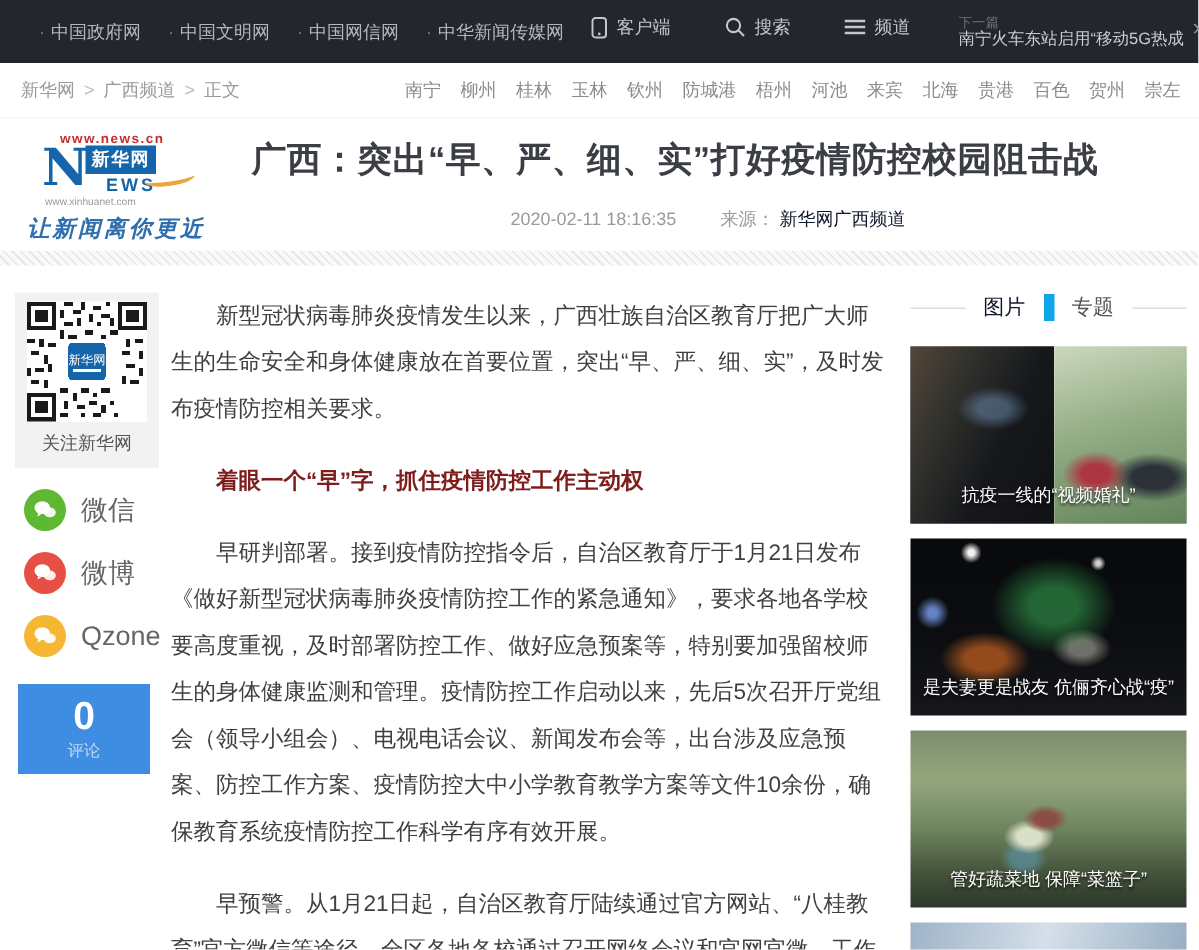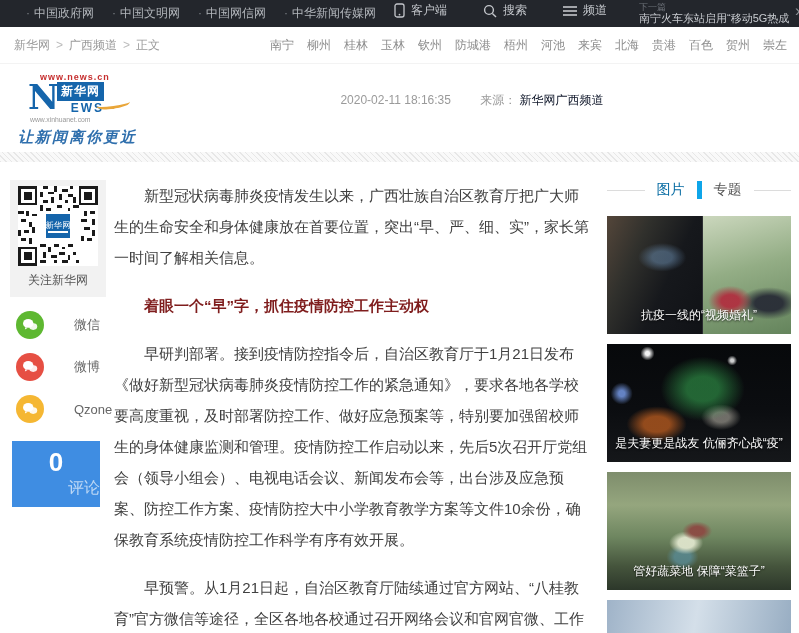--- a/index.html
+++ b/index.html
@@ -13,7 +13,7 @@
 
   
   .topbar {
-    height:27px; background:#23262c; display:flex; align-items:center;
+    height:42px; background:#23262c; display:flex; align-items:center;
     padding:0 10px 0 26px; color:#a2a6ab; font-size:12px;
   }
   .topbar-links { display:flex; align-items:center; gap:18px; }

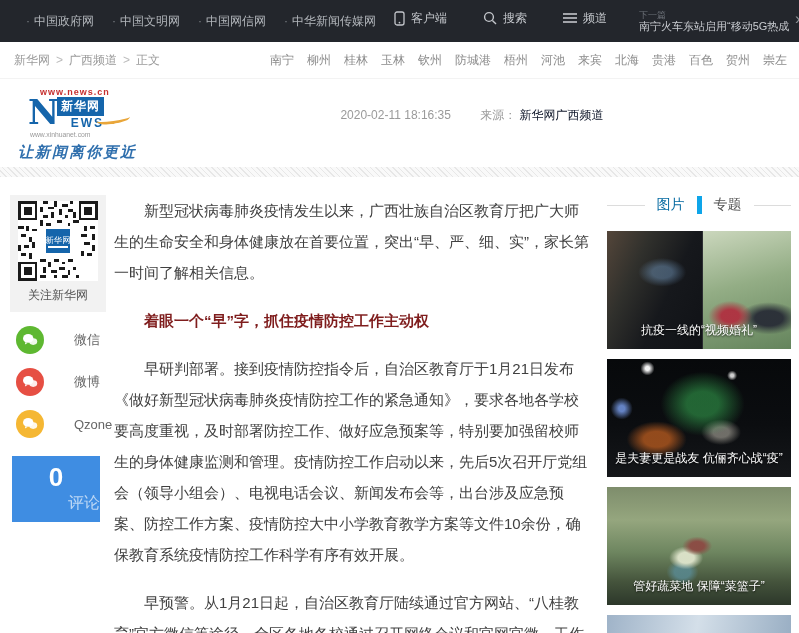--- a/index.html
+++ b/index.html
@@ -220,6 +220,7 @@
     <div class="slogan">让新闻离你更近</div>
   </div>
   <div class="headline-wrap">
+    <h1 class="page-title">广西：突出“早、严、细、实”打好疫情防控校园阻击战</h1>
     <div class="meta-line">
       <span class="meta-date">2020-02-11 18:16:35</span>
       <span class="meta-source-label">来源：</span>

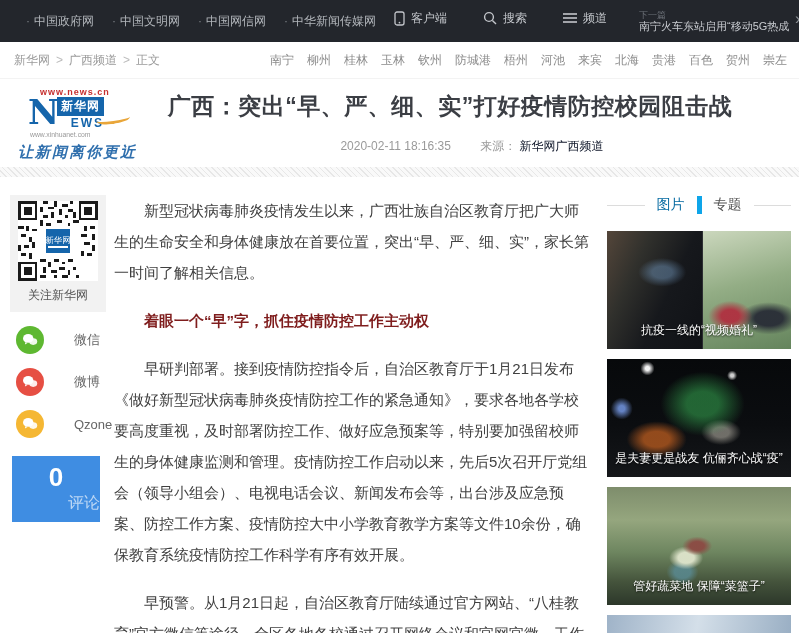--- a/index.html
+++ b/index.html
@@ -346,7 +346,7 @@
 
   <article class="article-col">
 
-  <p class="text">新型冠状病毒肺炎疫情发生以来，广西壮族自治区教育厅把广大师生的生命安全和身体健康放在首要位置，突出“早、严、细、实”，家长第一时间了解相关信息。</p>
+  <p class="text">新型冠状病毒肺炎疫情发生以来，广西壮族自治区教育厅把广大师生的生命安全和身体健康放在首要位置，突出“早、严、细、实”，及时发布疫情防控相关要求。</p>
       <p class="subhead">着眼一个“早”字，抓住疫情防控工作主动权</p>
       <p class="text">早研判部署。接到疫情防控指令后，自治区教育厅于1月21日发布《做好新型冠状病毒肺炎疫情防控工作的紧急通知》，要求各地各学校要高度重视，及时部署防控工作、做好应急预案等，特别要加强留校师生的身体健康监测和管理。疫情防控工作启动以来，先后5次召开厅党组会（领导小组会）、电视电话会议、新闻发布会等，出台涉及应急预案、防控工作方案、疫情防控大中小学教育教学方案等文件10余份，确保教育系统疫情防控工作科学有序有效开展。</p>
       <p class="text">早预警。从1月21日起，自治区教育厅陆续通过官方网站、“八桂教育”官方微信等途径，全区各地各校通过召开网络会议和官网官微、工作群、班级群、宿舍群等途径，及时发布疫情防控相关要求、疫情防控知识、致全体学生及家长的公开信等，让师生、家长第一时间了解相关信息。</p>

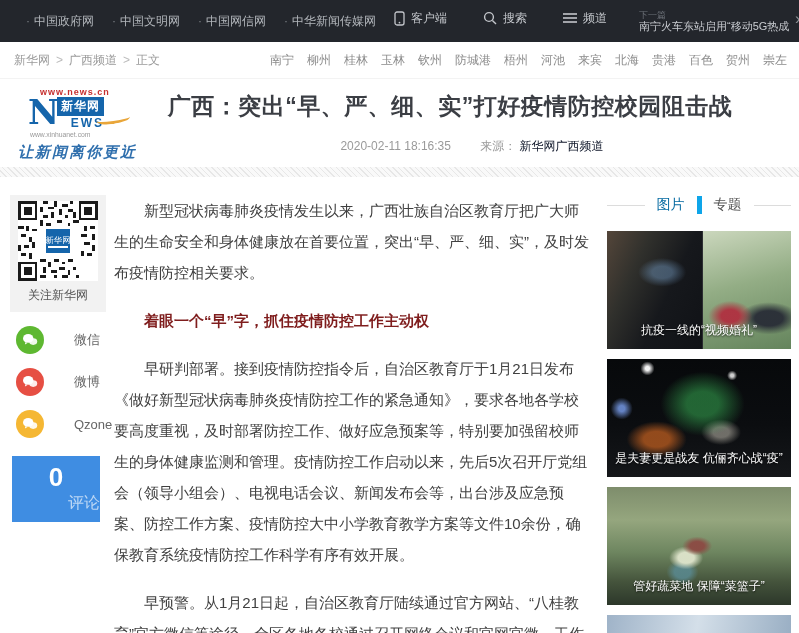--- a/index.html
+++ b/index.html
@@ -93,7 +93,7 @@
   .side-tabs { display:flex; align-items:center; height:20px; margin-bottom:16px; }
   .side-tabs::before, .side-tabs::after { content:""; flex:1; border-top:1px solid #dcdcdc; }
   .tab { font-size:14px; color:#555; padding:0 12px; cursor:pointer; white-space:nowrap; }
-  .tab.active { color:#0369a1; }
+  .tab.active { color:#0f172a; }
   .tab + .tab { border-left:5px solid #0ea5e9; }
   .card { position:relative; margin-bottom:10px; cursor:pointer; }
   .card-img { width:100%; height:118px; }

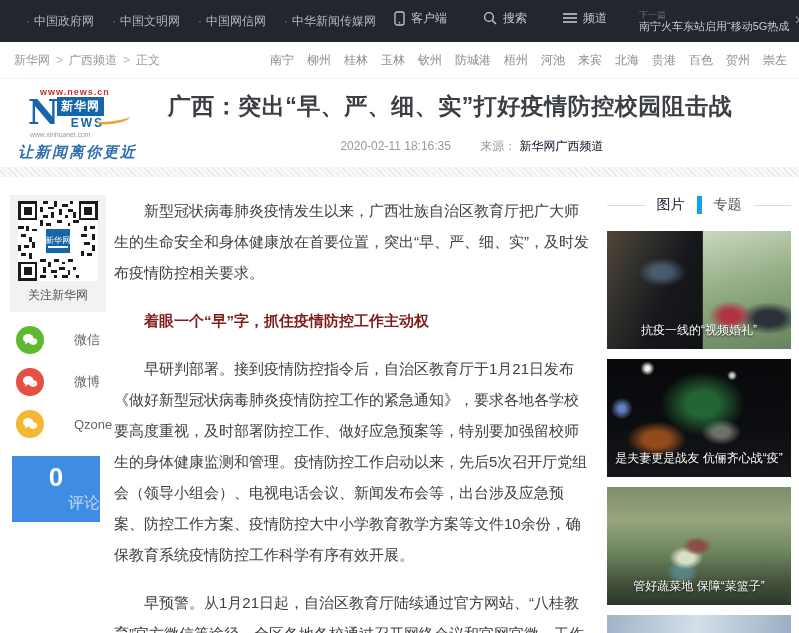--- a/index.html
+++ b/index.html
@@ -94,7 +94,7 @@
   .side-tabs::before, .side-tabs::after { content:""; flex:1; border-top:1px solid #dcdcdc; }
   .tab { font-size:14px; color:#555; padding:0 12px; cursor:pointer; white-space:nowrap; }
   .tab.active { color:#0f172a; }
-  .tab + .tab { border-left:5px solid #0ea5e9; }
+  .tab + .tab { border-left:7px solid #0ea5e9; }
   .card { position:relative; margin-bottom:10px; cursor:pointer; }
   .card-img { width:100%; height:118px; }
   .card-caption { position:absolute; left:0; right:0; bottom:10px; text-align:center;

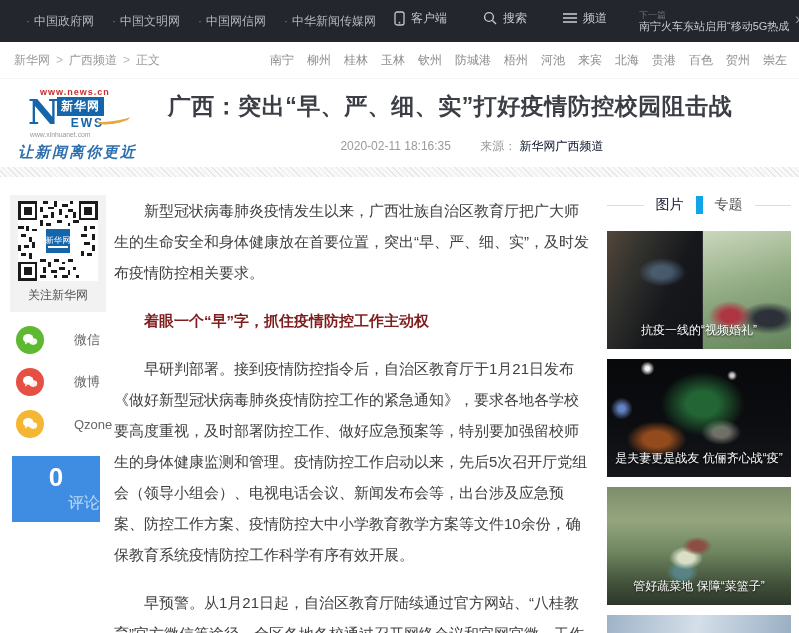--- a/index.html
+++ b/index.html
@@ -78,7 +78,7 @@
   .share-icon.wechat { background:#5eb831; }
   .share-icon.weibo  { background:#e64f43; }
   .share-icon.qzone  { background:#f5b733; color:#fff; font-size:15px; }
-  .share-label { font-size:13px; color:#666;margin-left:20px; }
+  .share-label { font-size:18px; color:#666; }
   .comment-box { width:88px; background:#3f8de2; color:#fff; text-align:center; padding:6px 0 8px; margin:18px 0 0 2px; cursor:pointer; }
   .comment-count { font-size:26px; font-weight:bold; line-height:1.2; }
   .comment-label { font-size:16px; color:rgba(255,255,255,.65);text-align:right; }

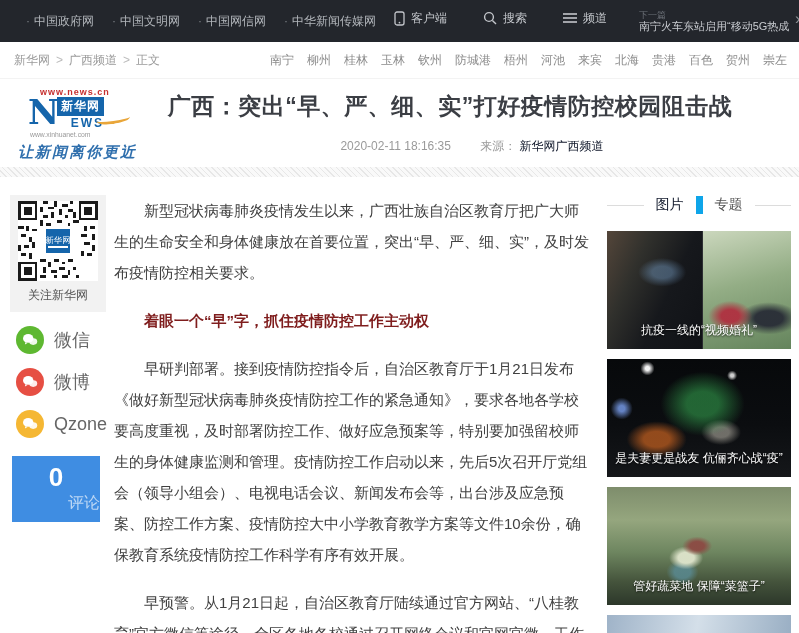--- a/index.html
+++ b/index.html
@@ -81,7 +81,7 @@
   .share-label { font-size:18px; color:#666; }
   .comment-box { width:88px; background:#3f8de2; color:#fff; text-align:center; padding:6px 0 8px; margin:18px 0 0 2px; cursor:pointer; }
   .comment-count { font-size:26px; font-weight:bold; line-height:1.2; }
-  .comment-label { font-size:16px; color:rgba(255,255,255,.65);text-align:right; }
+  .comment-label { font-size:11px; color:rgba(255,255,255,.65); }
 
   
   .article-col { flex:1 1 auto; max-width:482px; margin-right:16px; color:#404040; }

